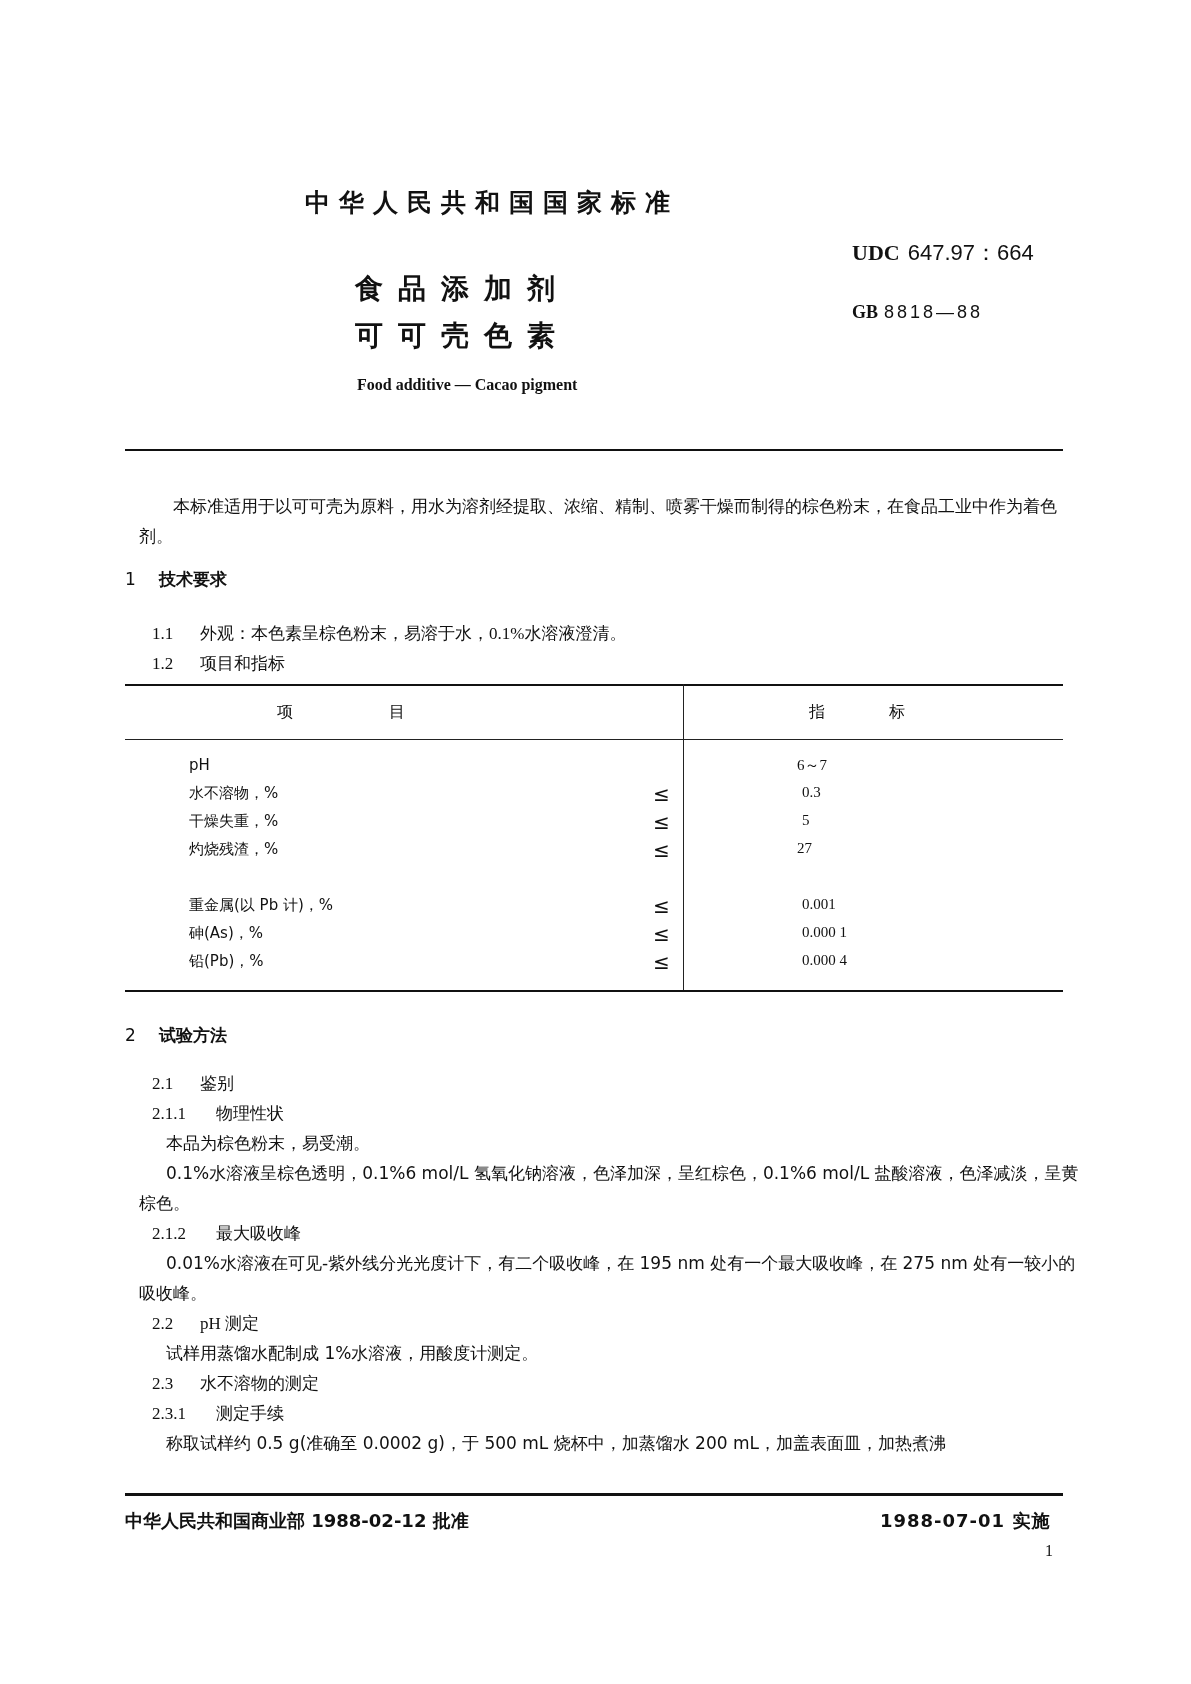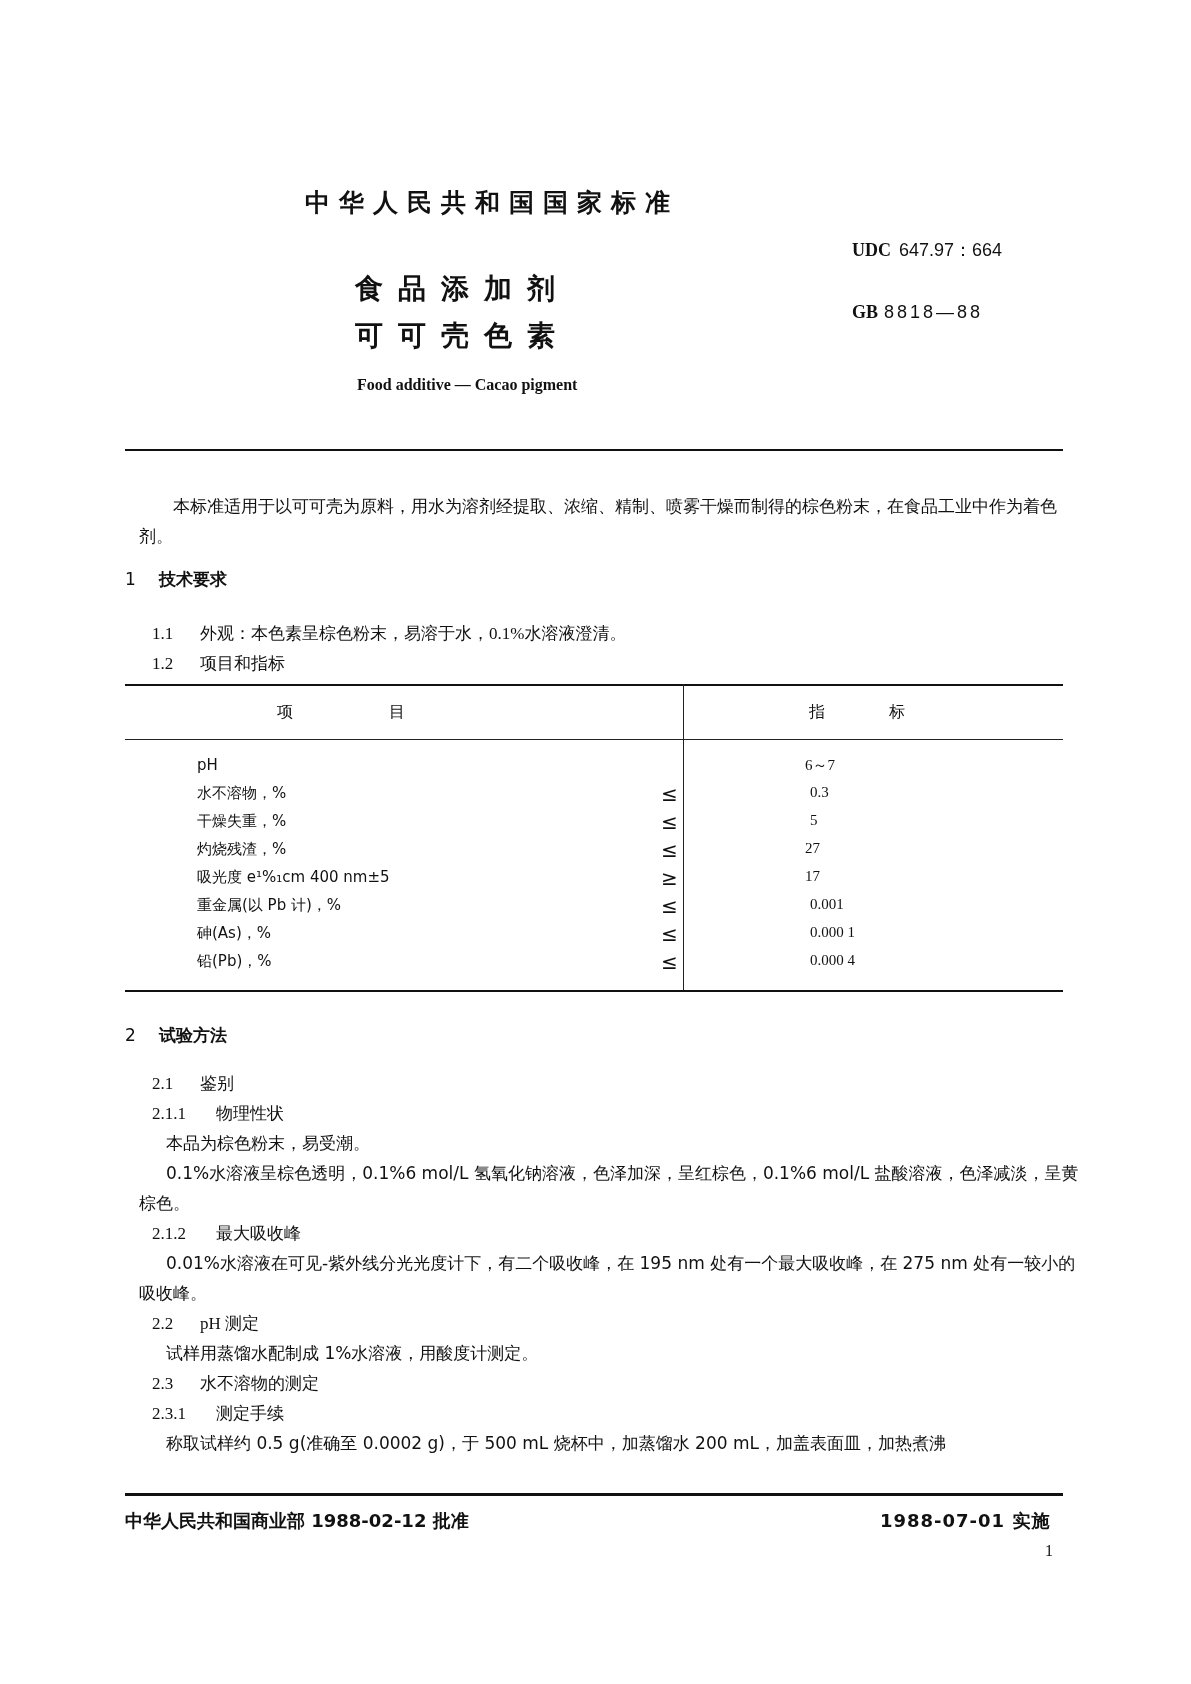--- a/index.html
+++ b/index.html
@@ -13,7 +13,7 @@
     left: 305px; top: 186px; font-size: 25px; font-weight: bold;
     letter-spacing: 9px; font-family: "DejaVu Sans", sans-serif;
   }
-  .udc { left: 852px; top: 238px; font-size: 18px; font-family: "Liberation Sans", sans-serif; }
+  .udc { left: 852px; top: 238px; font-size: 22px; font-family: "Liberation Sans", sans-serif; }
   .udc b { font-family: "Liberation Serif", serif; font-weight: bold; margin-right: 8px; }
   .gb { left: 852px; top: 302px; font-size: 18px; font-family: "Liberation Sans", sans-serif; letter-spacing: 3px; }
   .gb b { font-family: Liberation Serif, serif; font-weight: bold; margin-right: 6px; letter-spacing: 0; }

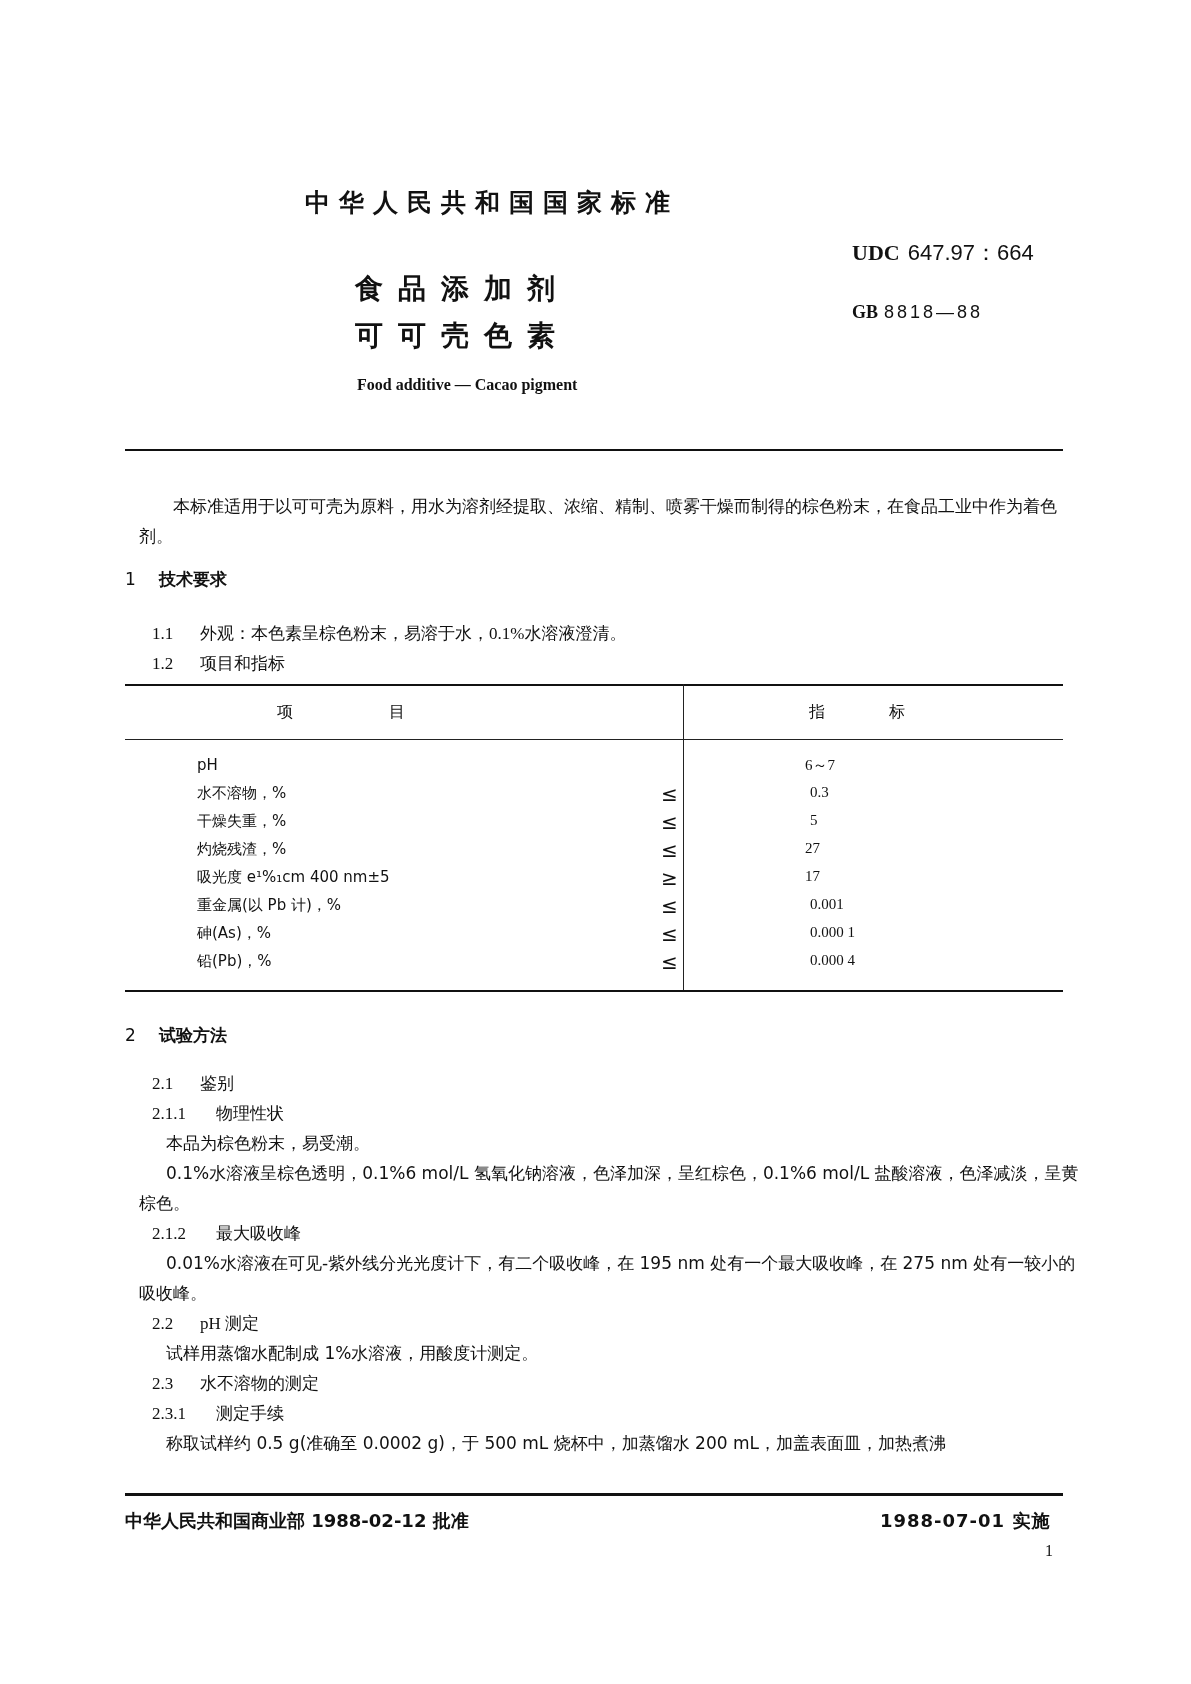--- a/index.html
+++ b/index.html
@@ -46,7 +46,7 @@
   .tbl-bot { position: absolute; left: 0; top: 306px; width: 938px; height: 2px; background: #111; }
   .tbl-vline { position: absolute; left: 558px; top: 0; width: 1px; height: 306px; background: #222; }
   .th { position: absolute; top: 18px; font-size: 16px; font-family: "DejaVu Sans", sans-serif; }
-  .row { position: absolute; left: 16px; width: 938px; height: 28px; font-size: 15px; font-family: "DejaVu Sans", sans-serif; }
+  .row { position: absolute; left: 8px; width: 938px; height: 28px; font-size: 15px; font-family: "DejaVu Sans", sans-serif; }
   .row .item { position: absolute; left: 56px; top: 0; }
   .row .op { position: absolute; left: 520px; top: -2px; font-size: 20px; }
   .row .val { position: absolute; top: 0; font-family: "Liberation Serif", serif; font-size: 15px; }

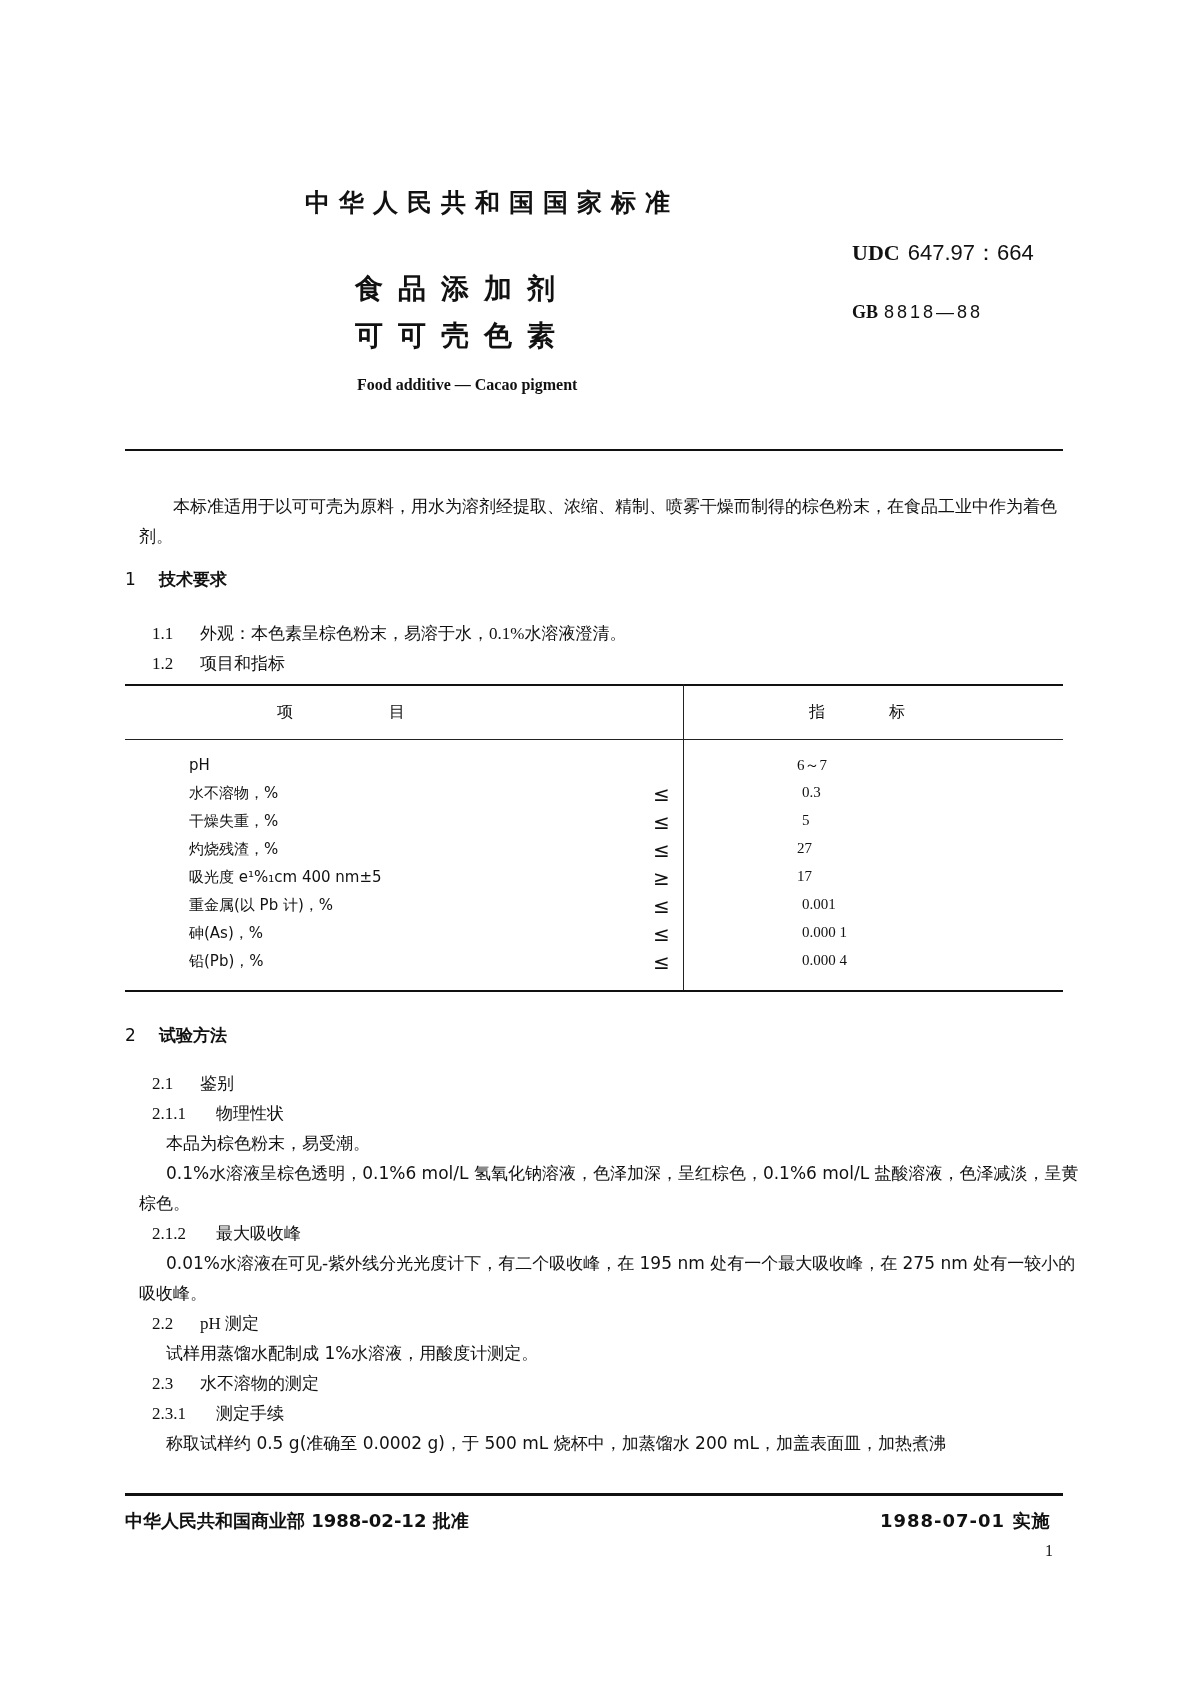--- a/index.html
+++ b/index.html
@@ -117,11 +117,6 @@
     <span class="op">≤</span>
     <span class="val" style="left:664px;">27</span>
   </div>
-  <div class="row" style="top:184px;">
-    <span class="item">吸光度 e¹%₁cm 400 nm±5</span>
-    <span class="op">≥</span>
-    <span class="val" style="left:664px;">17</span>
-  </div>
   <div class="row" style="top:212px;">
     <span class="item">重金属(以 Pb 计)，%</span>
     <span class="op">≤</span>

